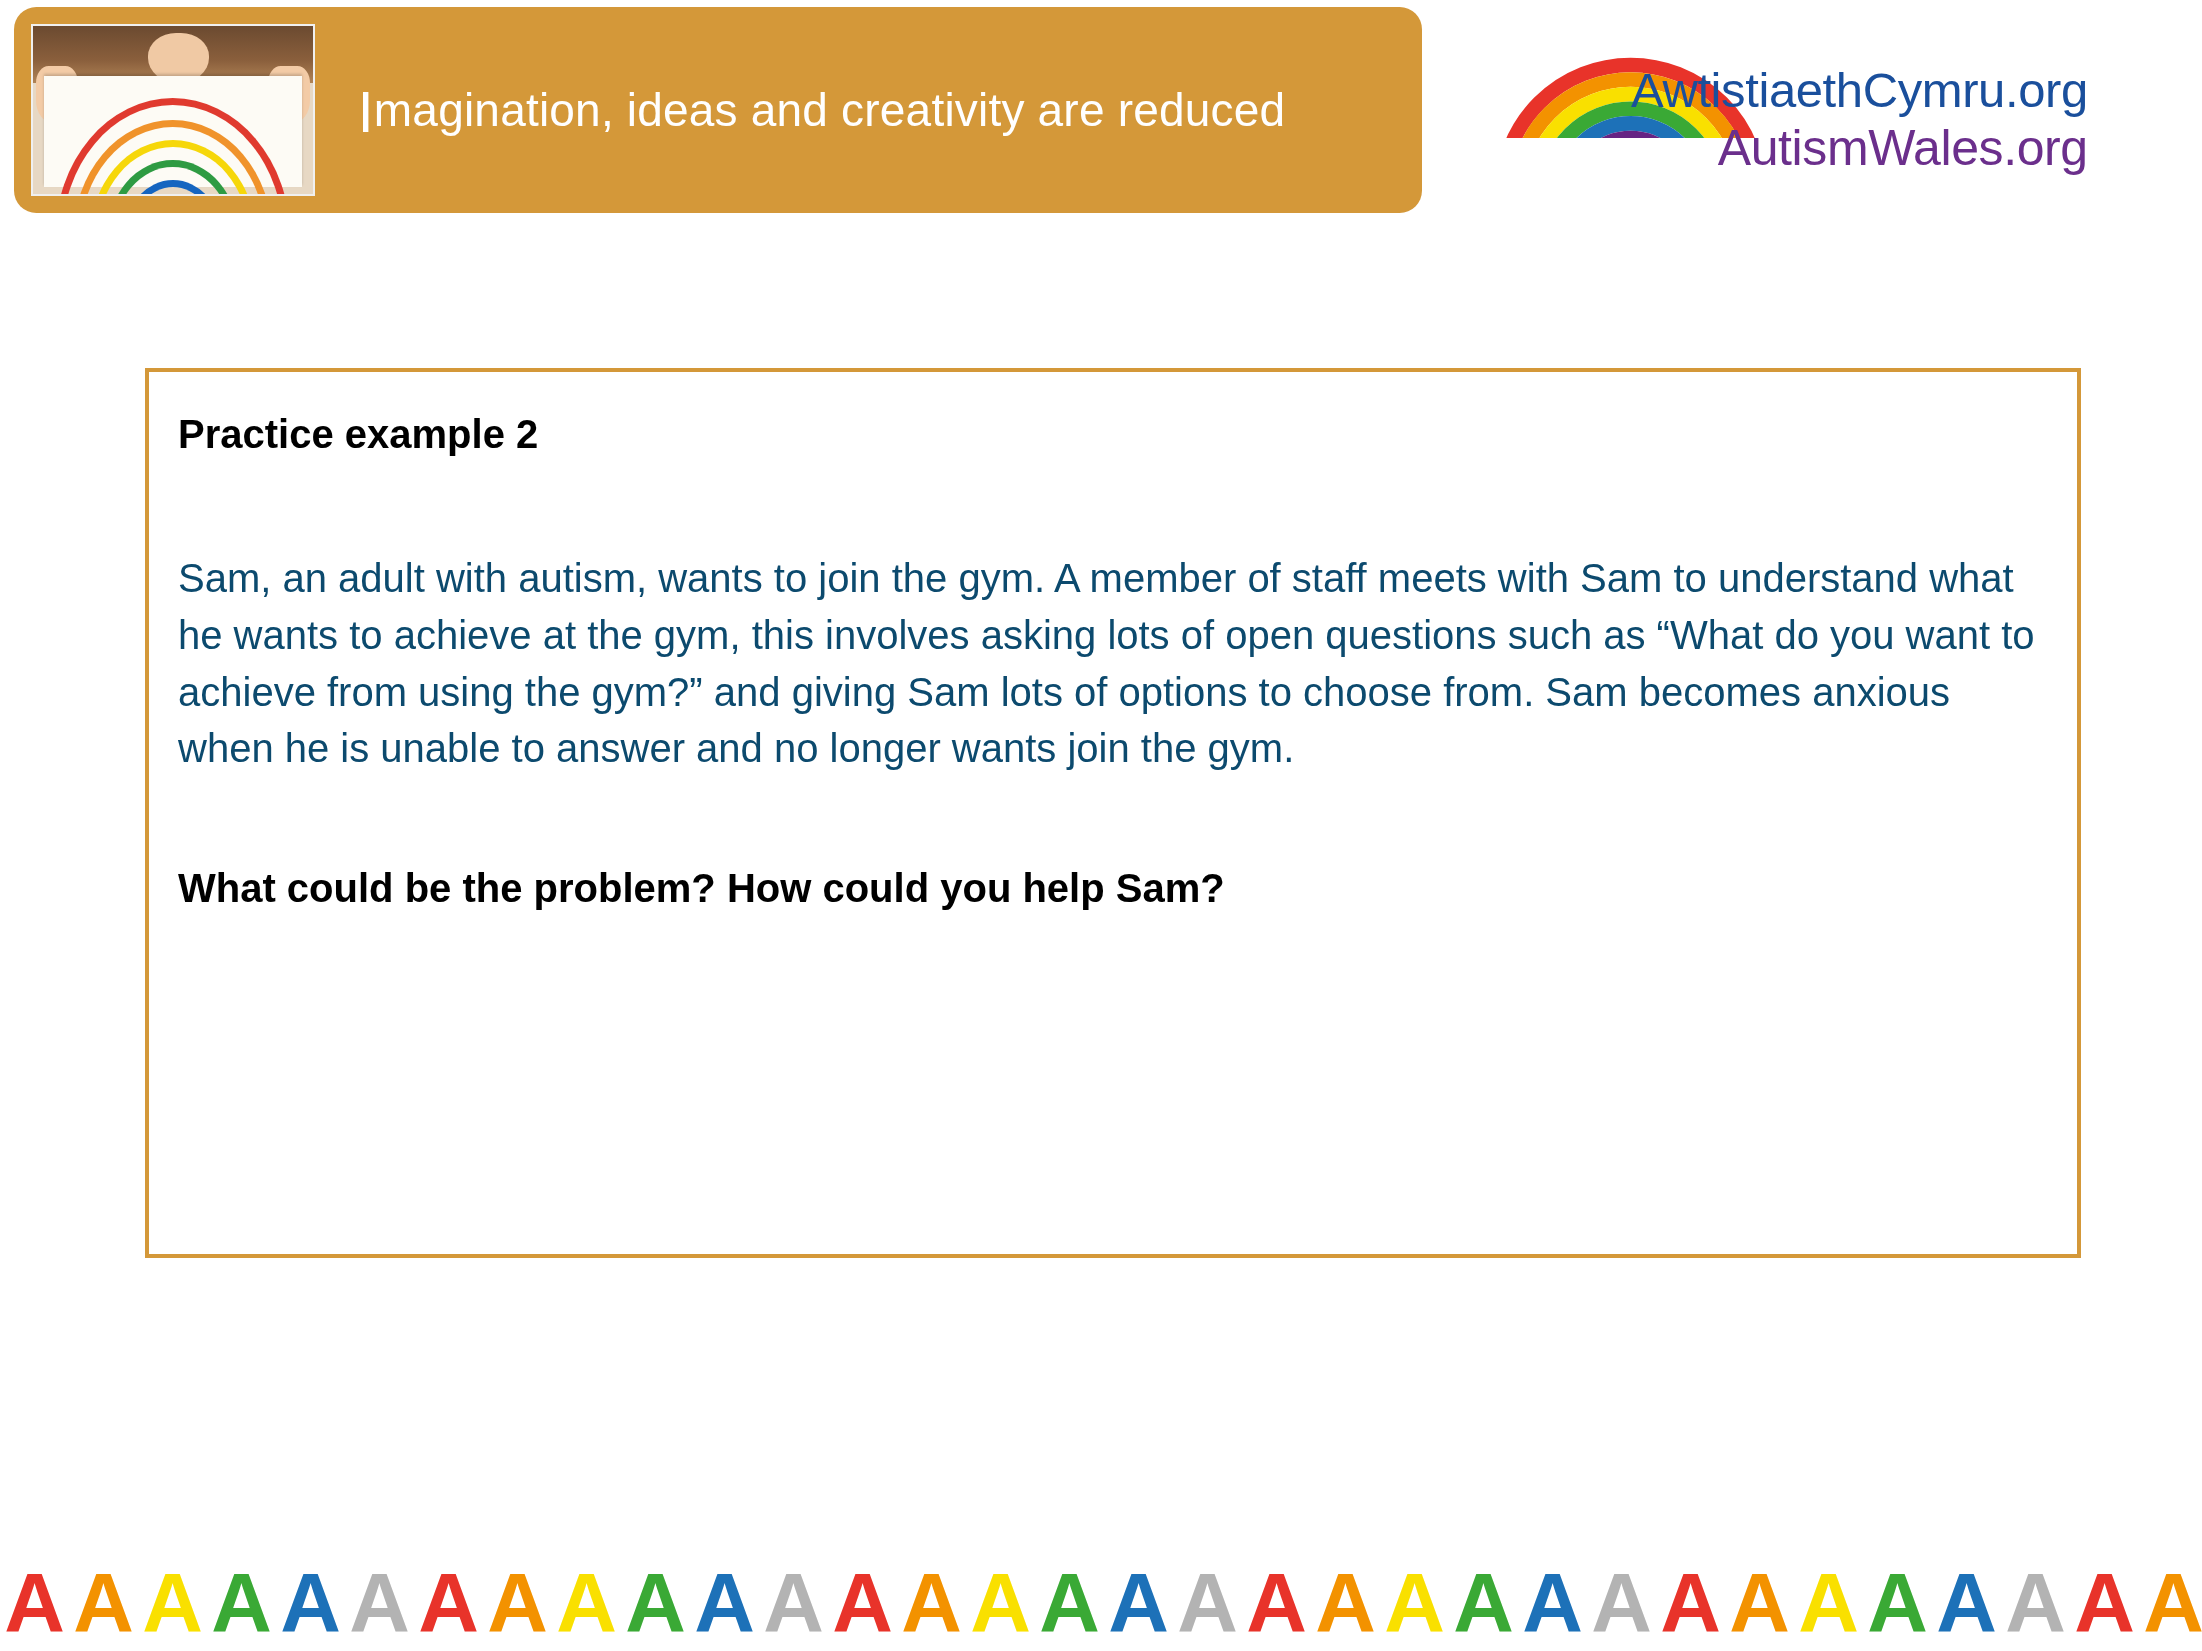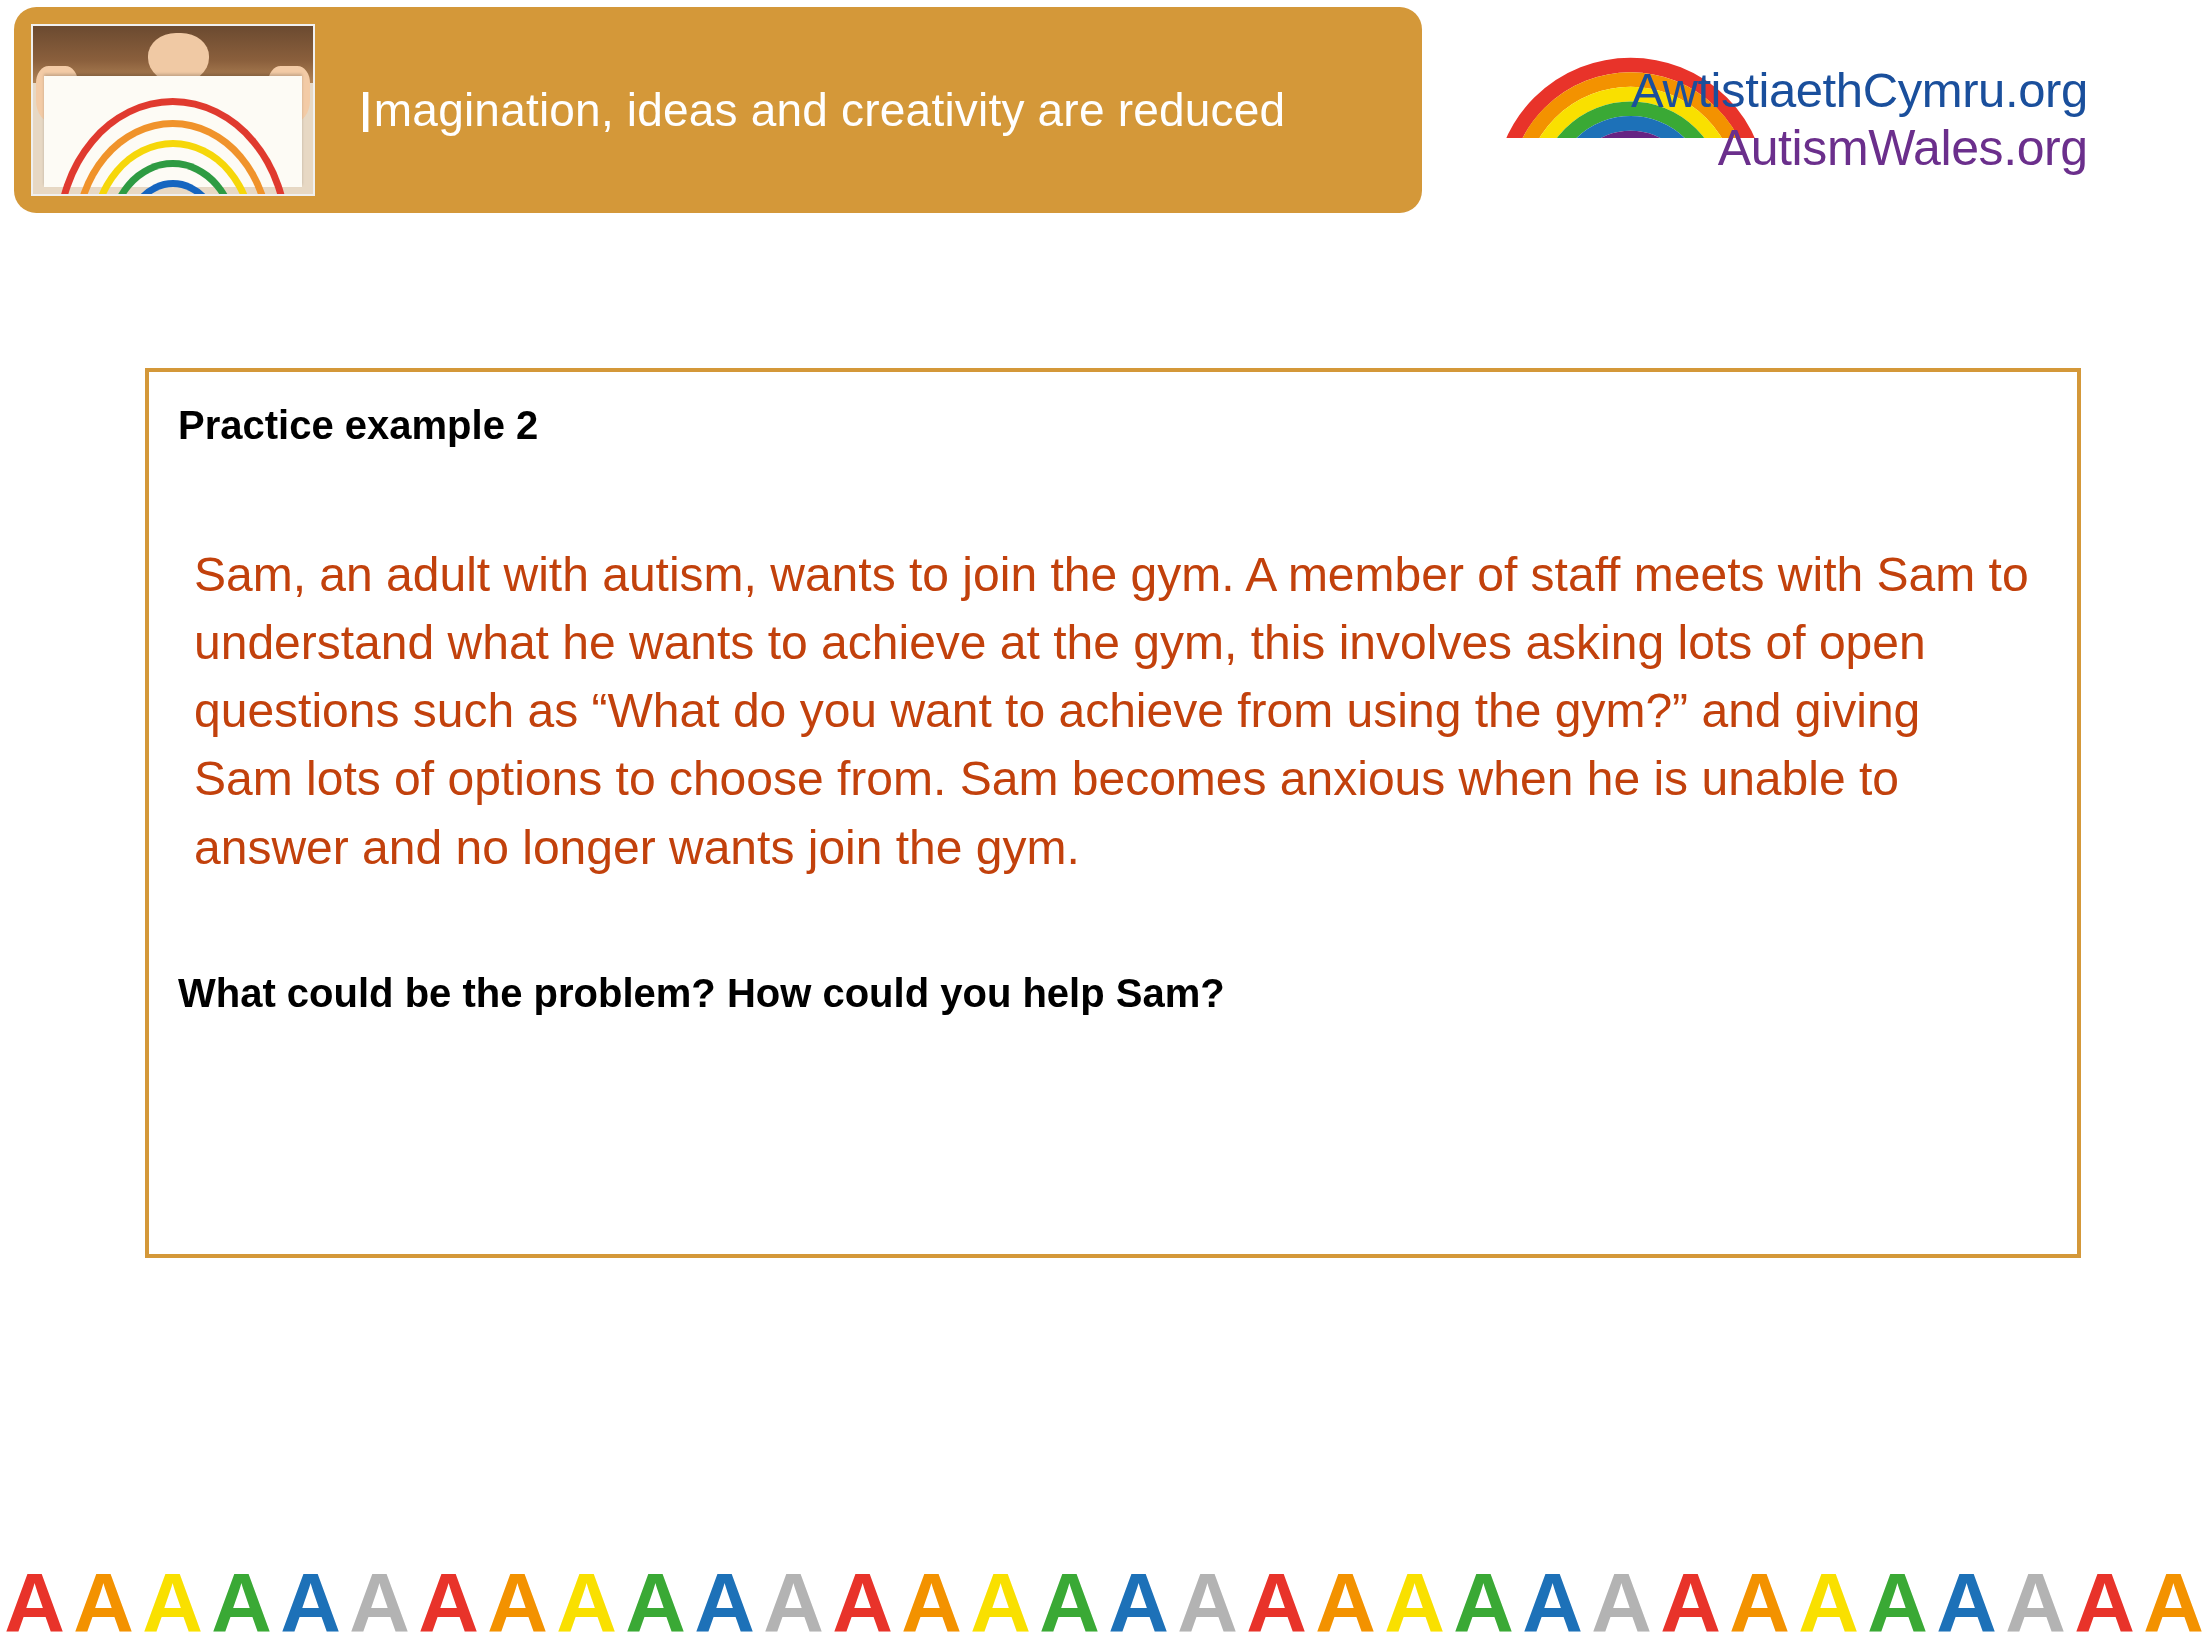--- a/index.html
+++ b/index.html
@@ -155,7 +155,7 @@
     background: #ffffff;
     border: 4.3px solid #d49839;
     box-sizing: border-box;
-    padding: 31px 29px 26px 29px;
+    padding: 40px 29px 26px 29px;
   }
   .box-title {
     font-size: 40px;

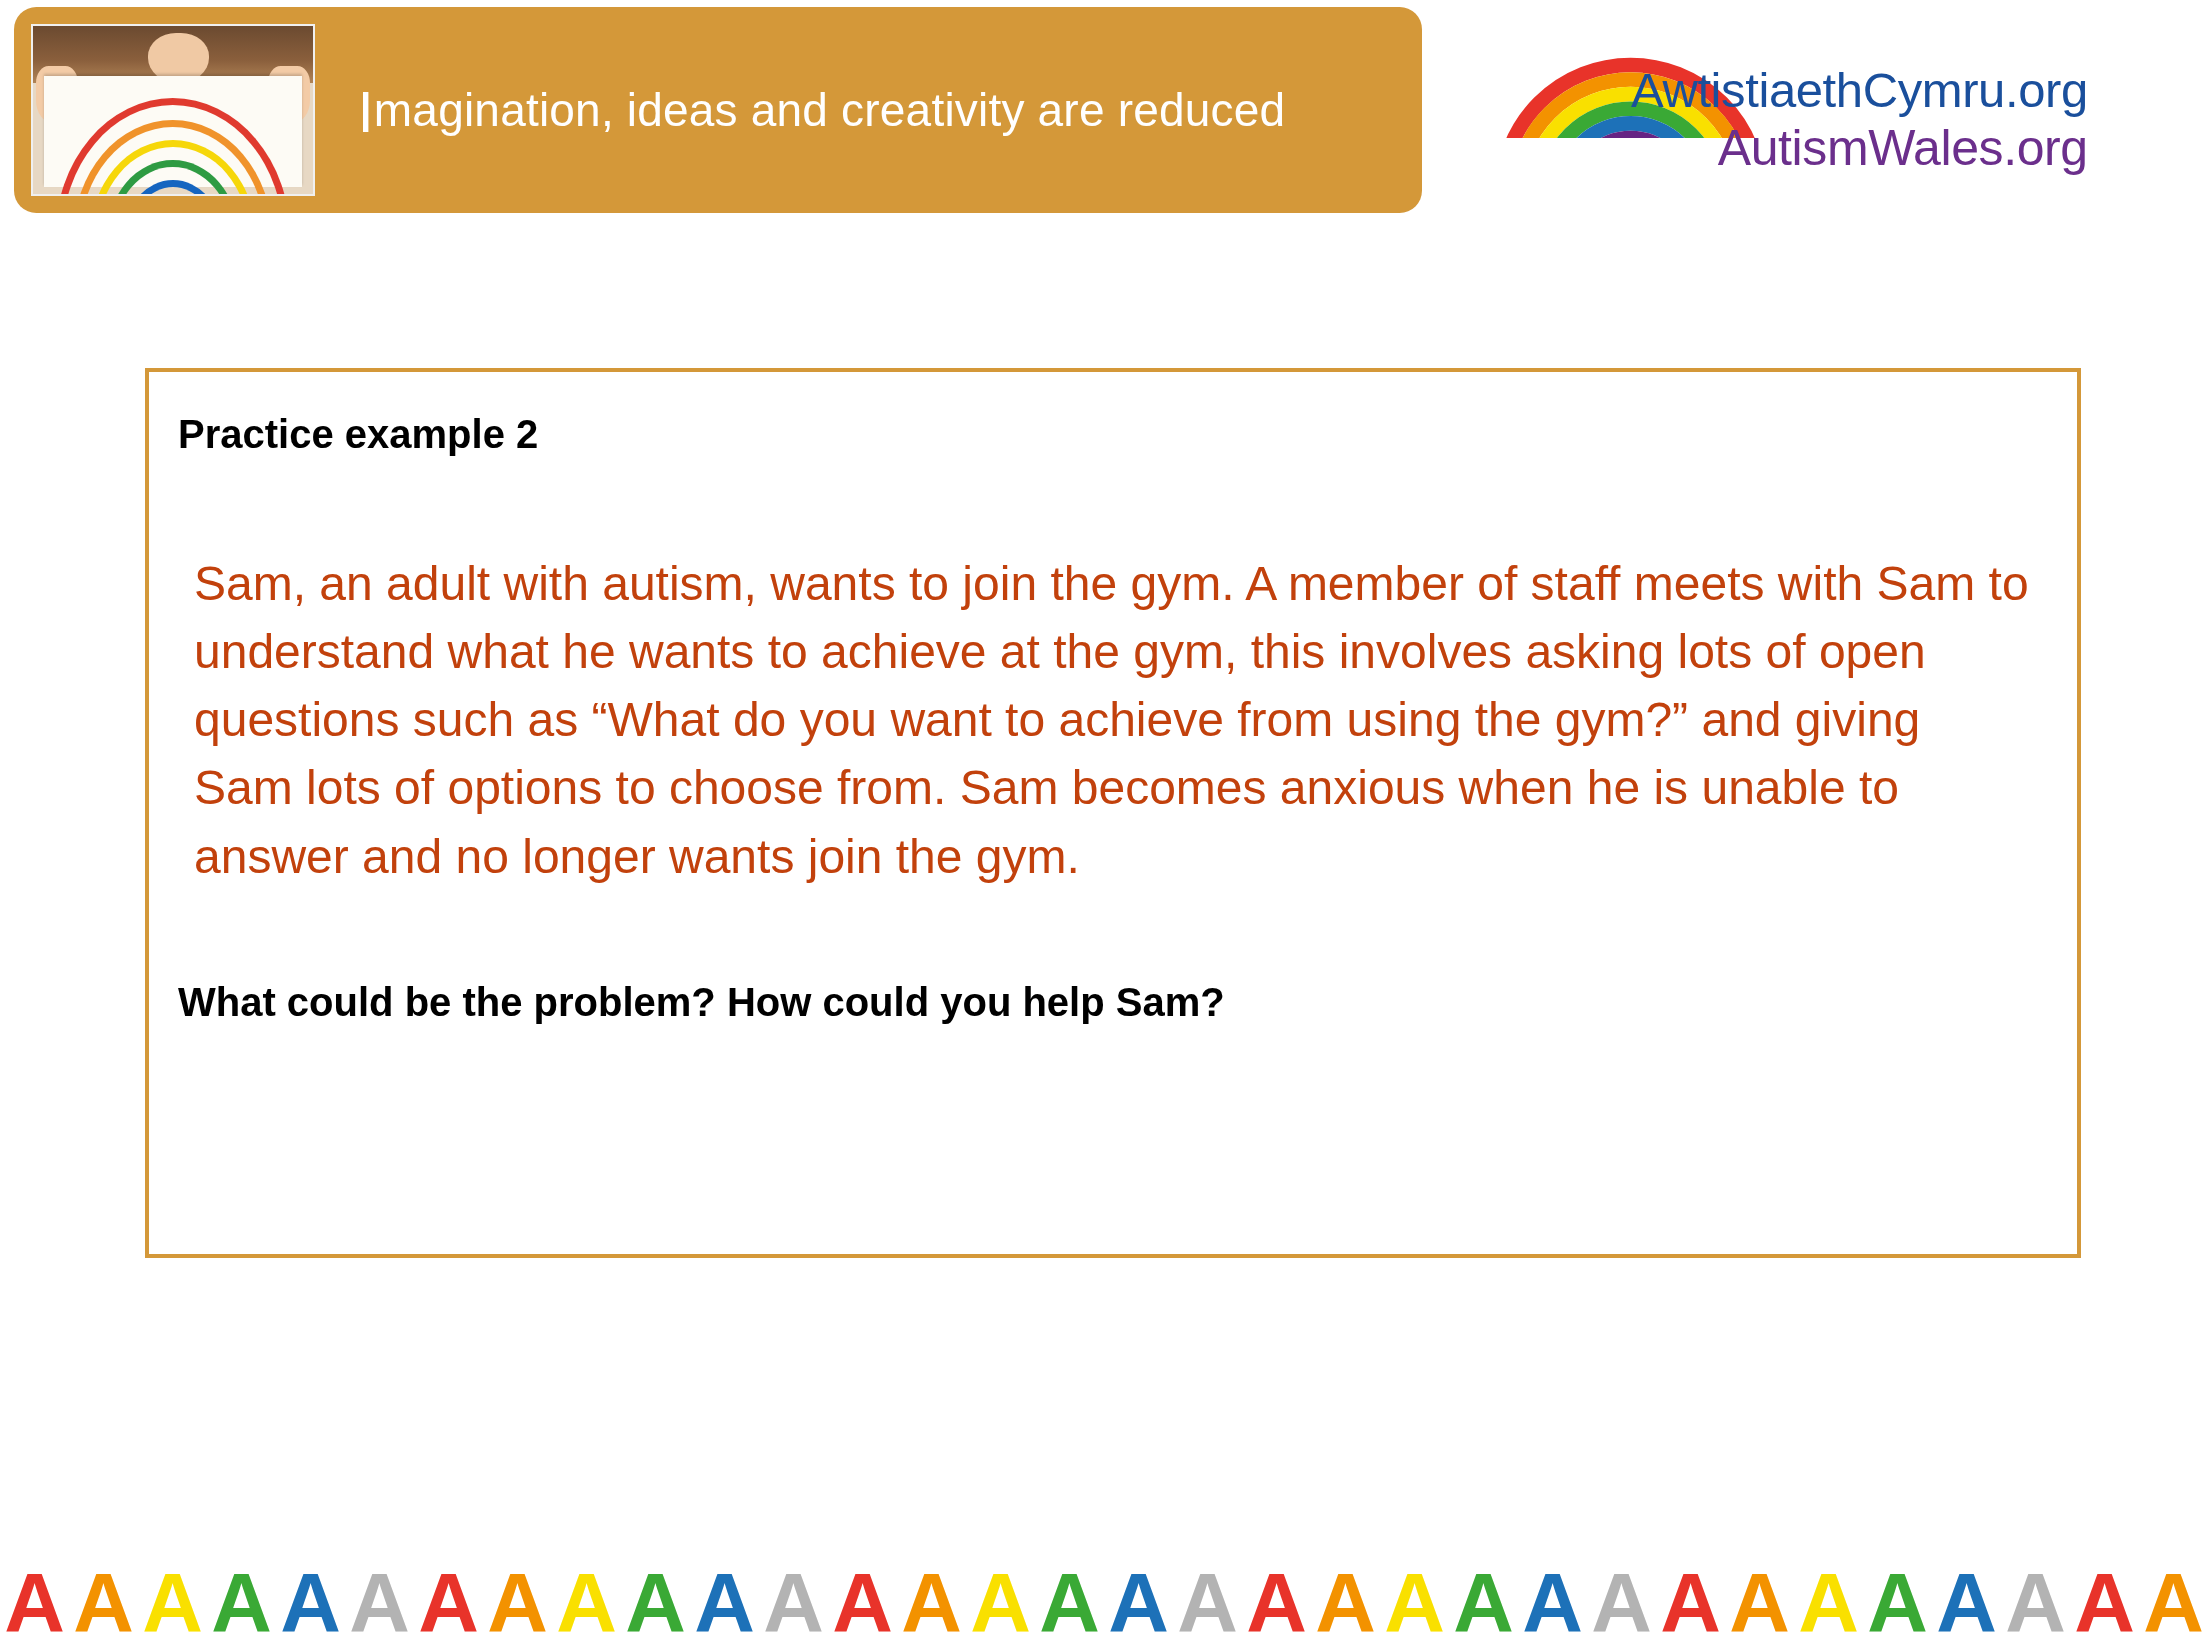--- a/index.html
+++ b/index.html
@@ -164,10 +164,10 @@
     margin: 0 0 93px 0;
   }
   .box-body {
-    font-size: 48px;
+    font-size: 40px;
     line-height: 1.42;
-    color: #c2410c;
-    margin: 16px;
+    color: #0c4a6e;
+    margin: 0;
   }
   .box-question {
     font-size: 40px;

